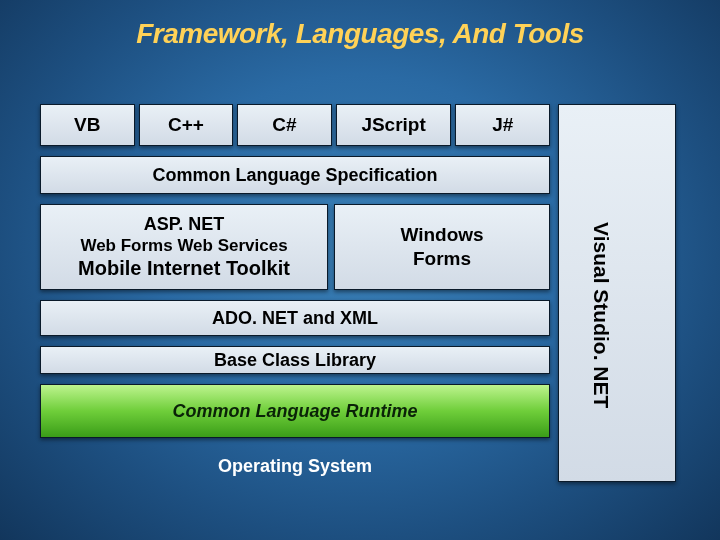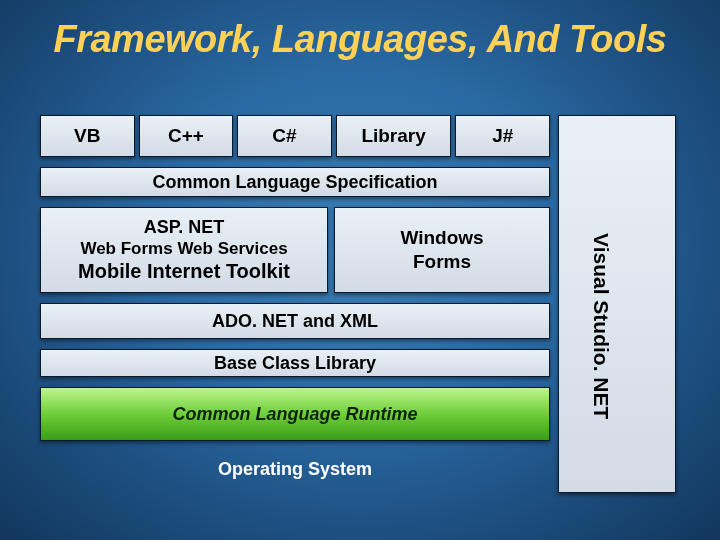--- a/index.html
+++ b/index.html
@@ -12,7 +12,7 @@
   }
   .title {
     color: #ffd257;
-    font-size: 38px;
+    font-size: 28px;
     font-weight: bold;
     font-style: italic;
     text-align: center;

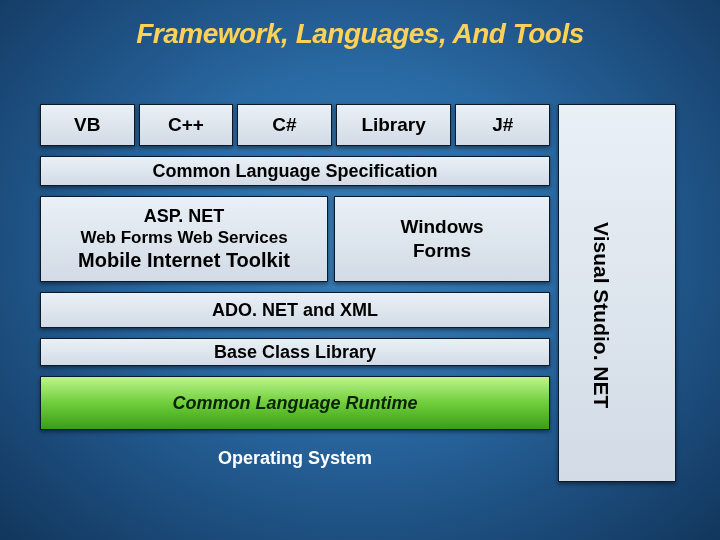--- a/index.html
+++ b/index.html
@@ -115,7 +115,7 @@
       <div class="cell">VB</div>
       <div class="cell">C++</div>
       <div class="cell">C#</div>
-      <div class="cell">Library</div>
+      <div class="cell">JScript</div>
       <div class="cell">J#</div>
     </div>
 

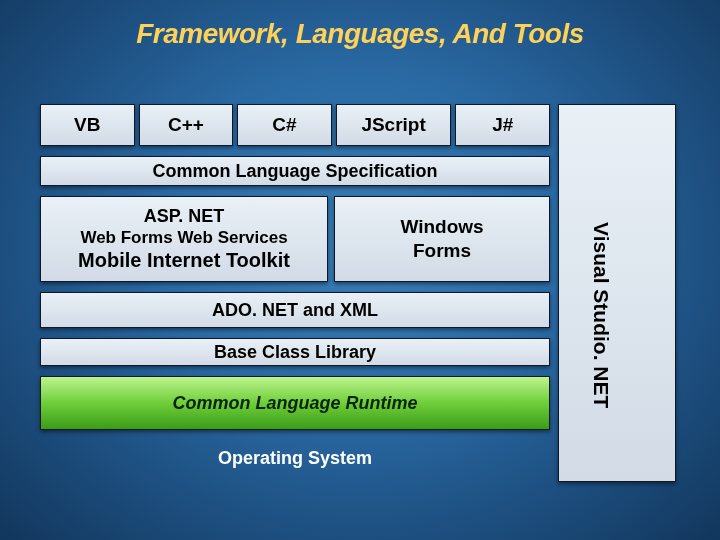--- a/index.html
+++ b/index.html
@@ -52,7 +52,7 @@
   .row-langs .cell { flex: 1 1 0; height: 42px; font-size: 19px; }
   .row-langs .cell:nth-child(4){ flex:1.25 1 0; }
   .row-full .cell { width: 100%; }
-  .row-cls .cell { height: 30px; }
+  .row-cls .cell { height: 38px; }
   .row-mid { gap: 6px; border-radius: 23px; }
   .row-mid .cell { height: 86px; }
   .row-mid .cell.aspnet { flex: 1.35 1 0; }

